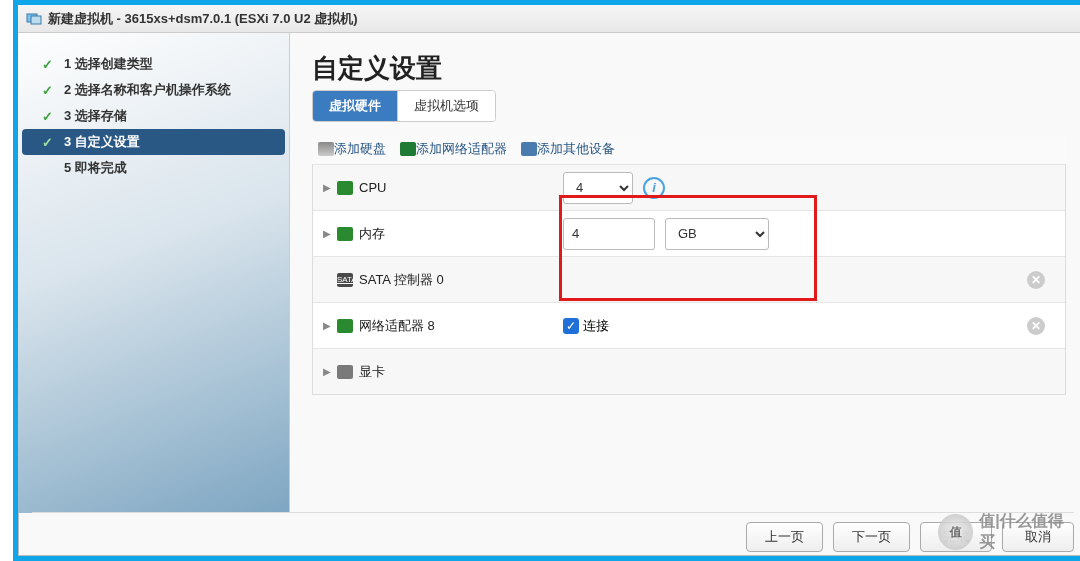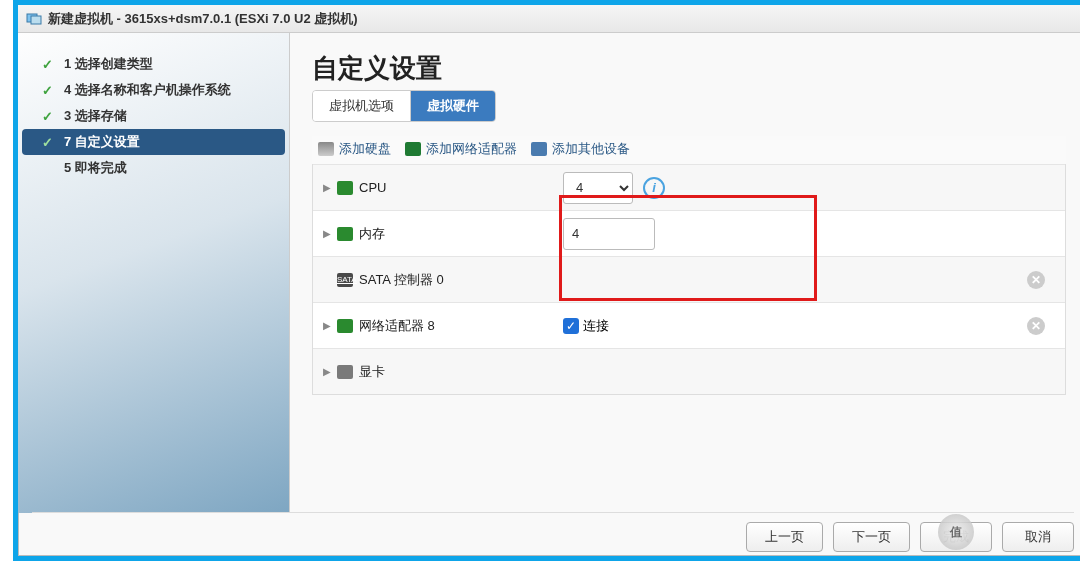--- a/index.html
+++ b/index.html
@@ -255,7 +255,7 @@
         </div>
       <div class="step">
           <span class="check">✓</span>
-          <span>4 选择名称和客户机操作系统</span>
+          <span>2 选择名称和客户机操作系统</span>
         </div>
       <div class="step">
           <span class="check">✓</span>

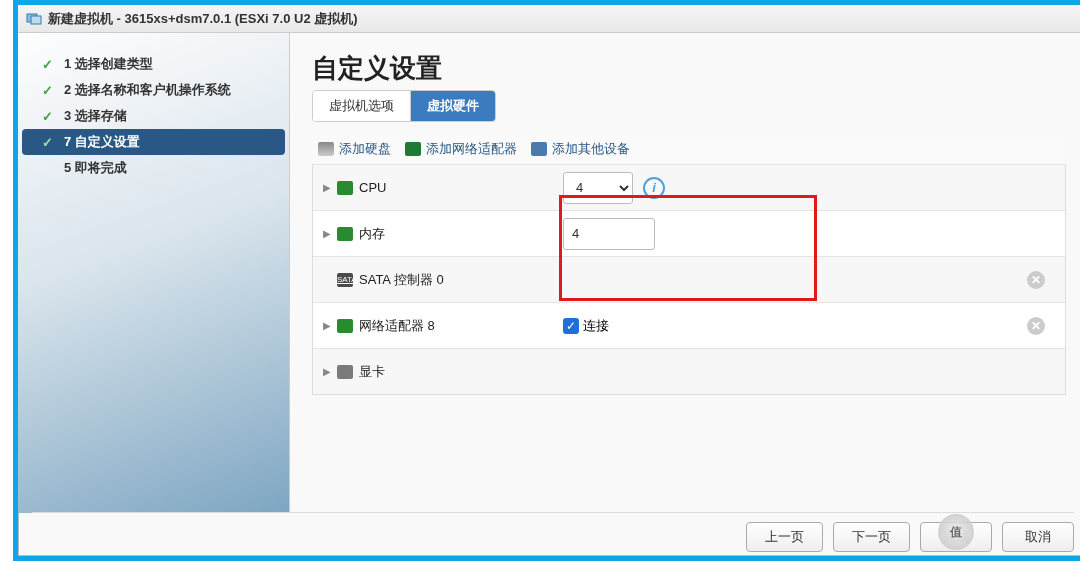--- a/index.html
+++ b/index.html
@@ -275,8 +275,8 @@
       <div class="title">自定义设置</div>
 
       <div class="tabs">
+        <div class="tab active">虚拟硬件</div>
         <div class="tab">虚拟机选项</div>
-        <div class="tab active">虚拟硬件</div>
       </div>
 
       <div class="actionbar">

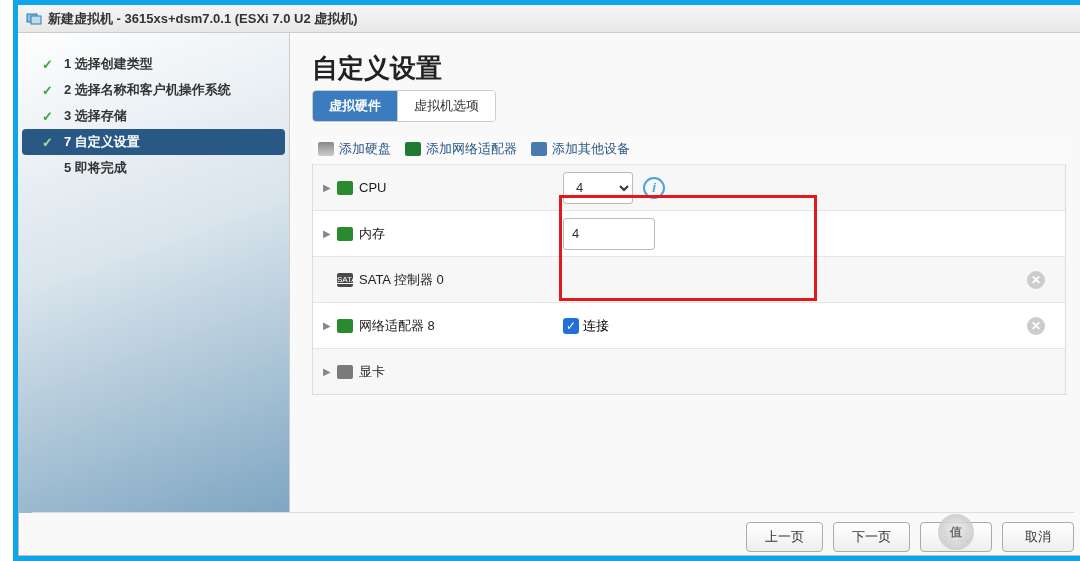--- a/index.html
+++ b/index.html
@@ -263,7 +263,7 @@
         </div>
       <div class="step active">
           <span class="check" style="color:#9fe09f">✓</span>
-          <span>7 自定义设置</span>
+          <span>3 自定义设置</span>
         </div>
       <div class="step">
           <span class="gap"></span>

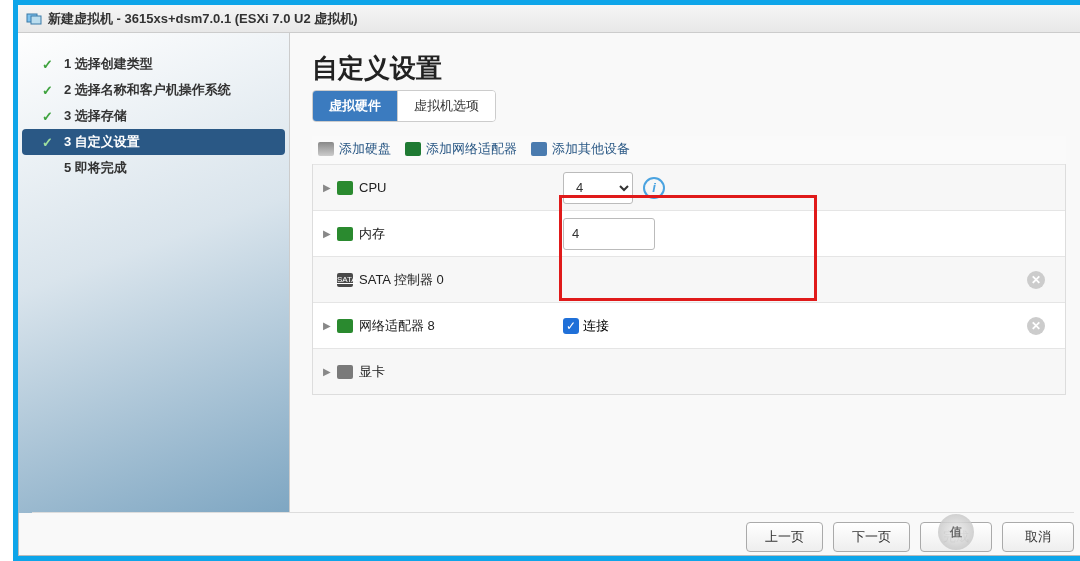--- a/index.html
+++ b/index.html
@@ -126,7 +126,6 @@
     .actionbar .aitem {
       display: flex;
       align-items: center;
-      gap: 5px;
       color: #2a5885;
     }
     .disk-icon, .nic-icon, .dev-icon { width:16px; height:14px; display:inline-block;}

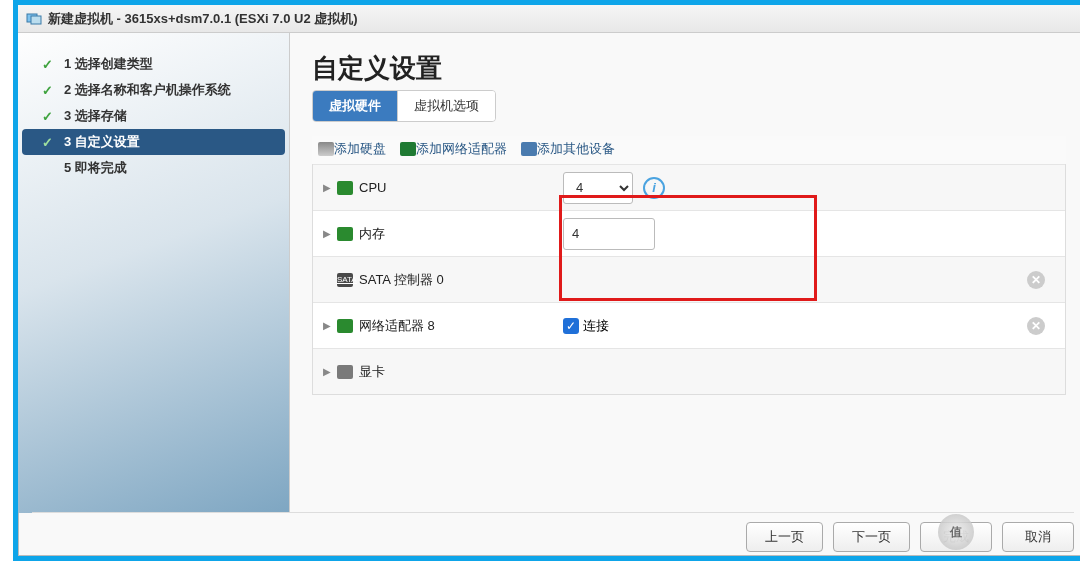--- a/index.html
+++ b/index.html
@@ -316,6 +316,7 @@
           </div>
           <div class="cell-value">
             <input type="text" class="in-mem" value="4" style="">
+            <select class="sel-unit"><option>GB</option></select>
           </div>
           <div class="cell-tail"></div>
         </div>

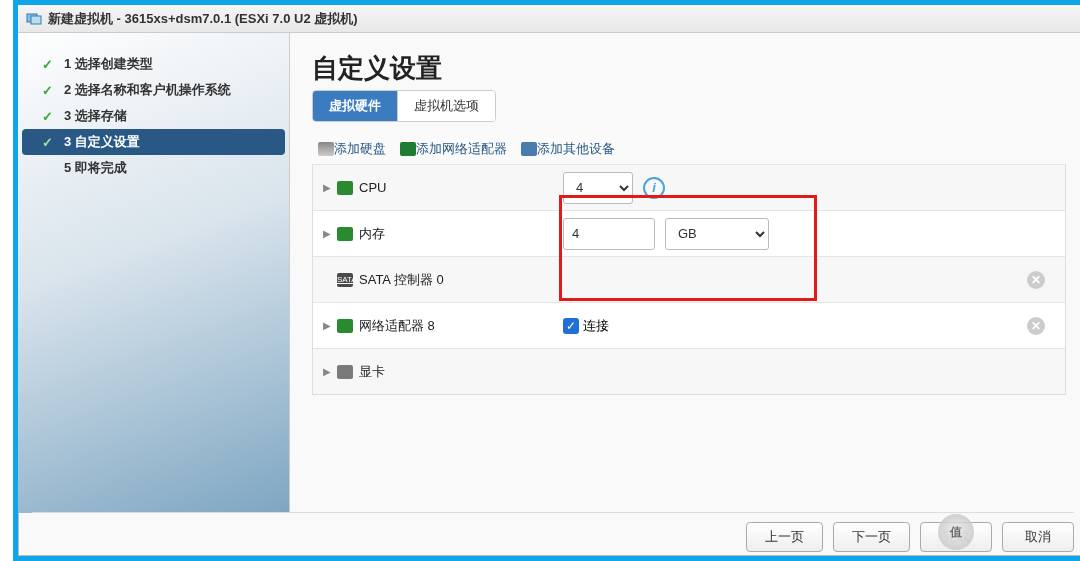--- a/index.html
+++ b/index.html
@@ -374,6 +374,7 @@
 
   <div class="watermark">
     <div class="wm-badge">值</div>
+    <span>值|什么值得买</span>
   </div>
 </div>
 

